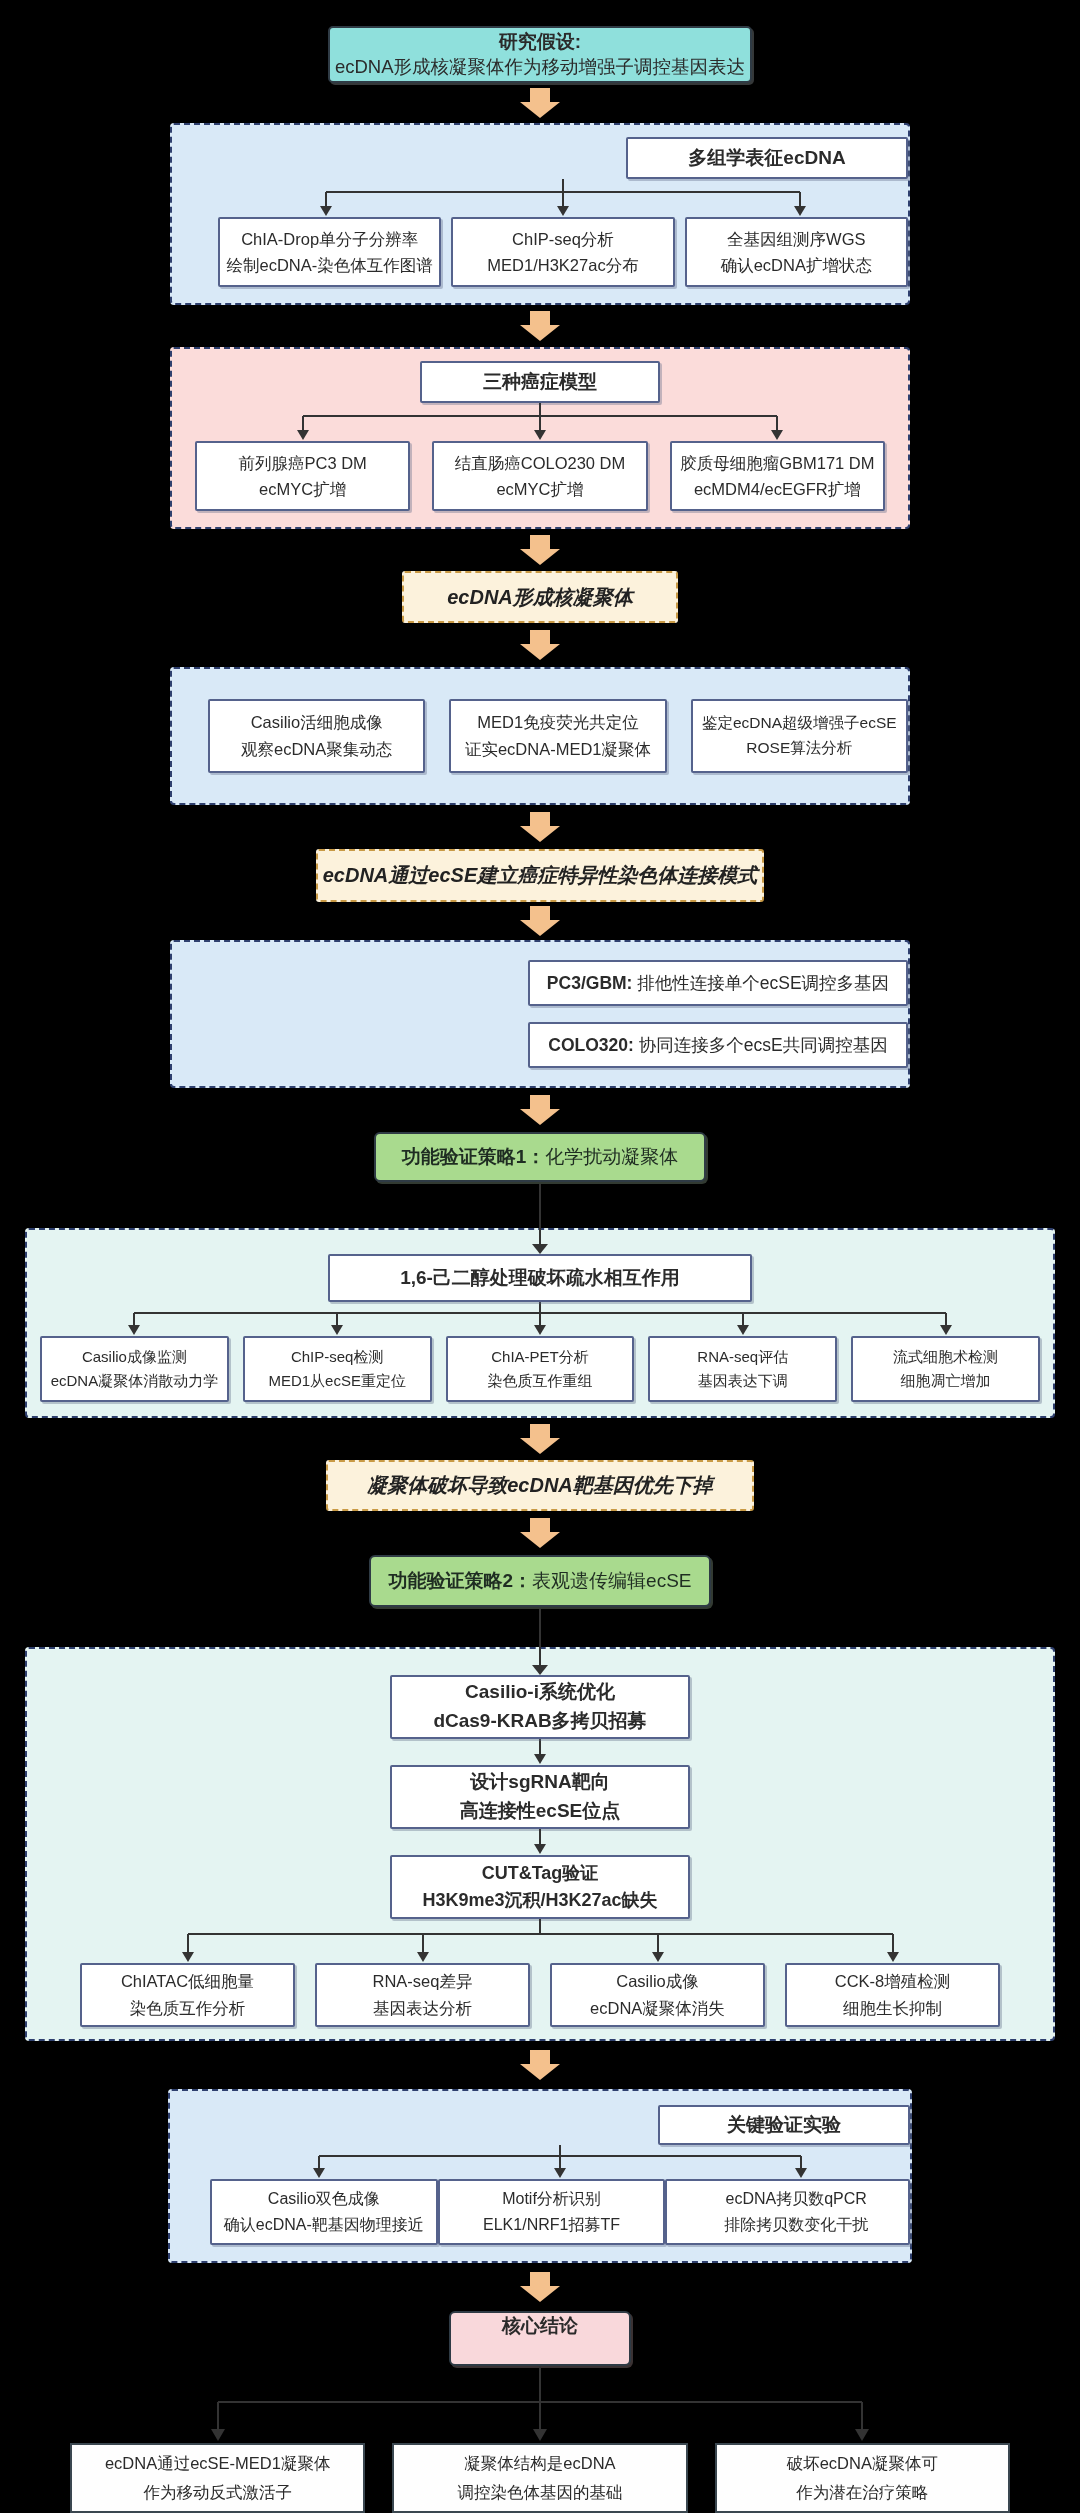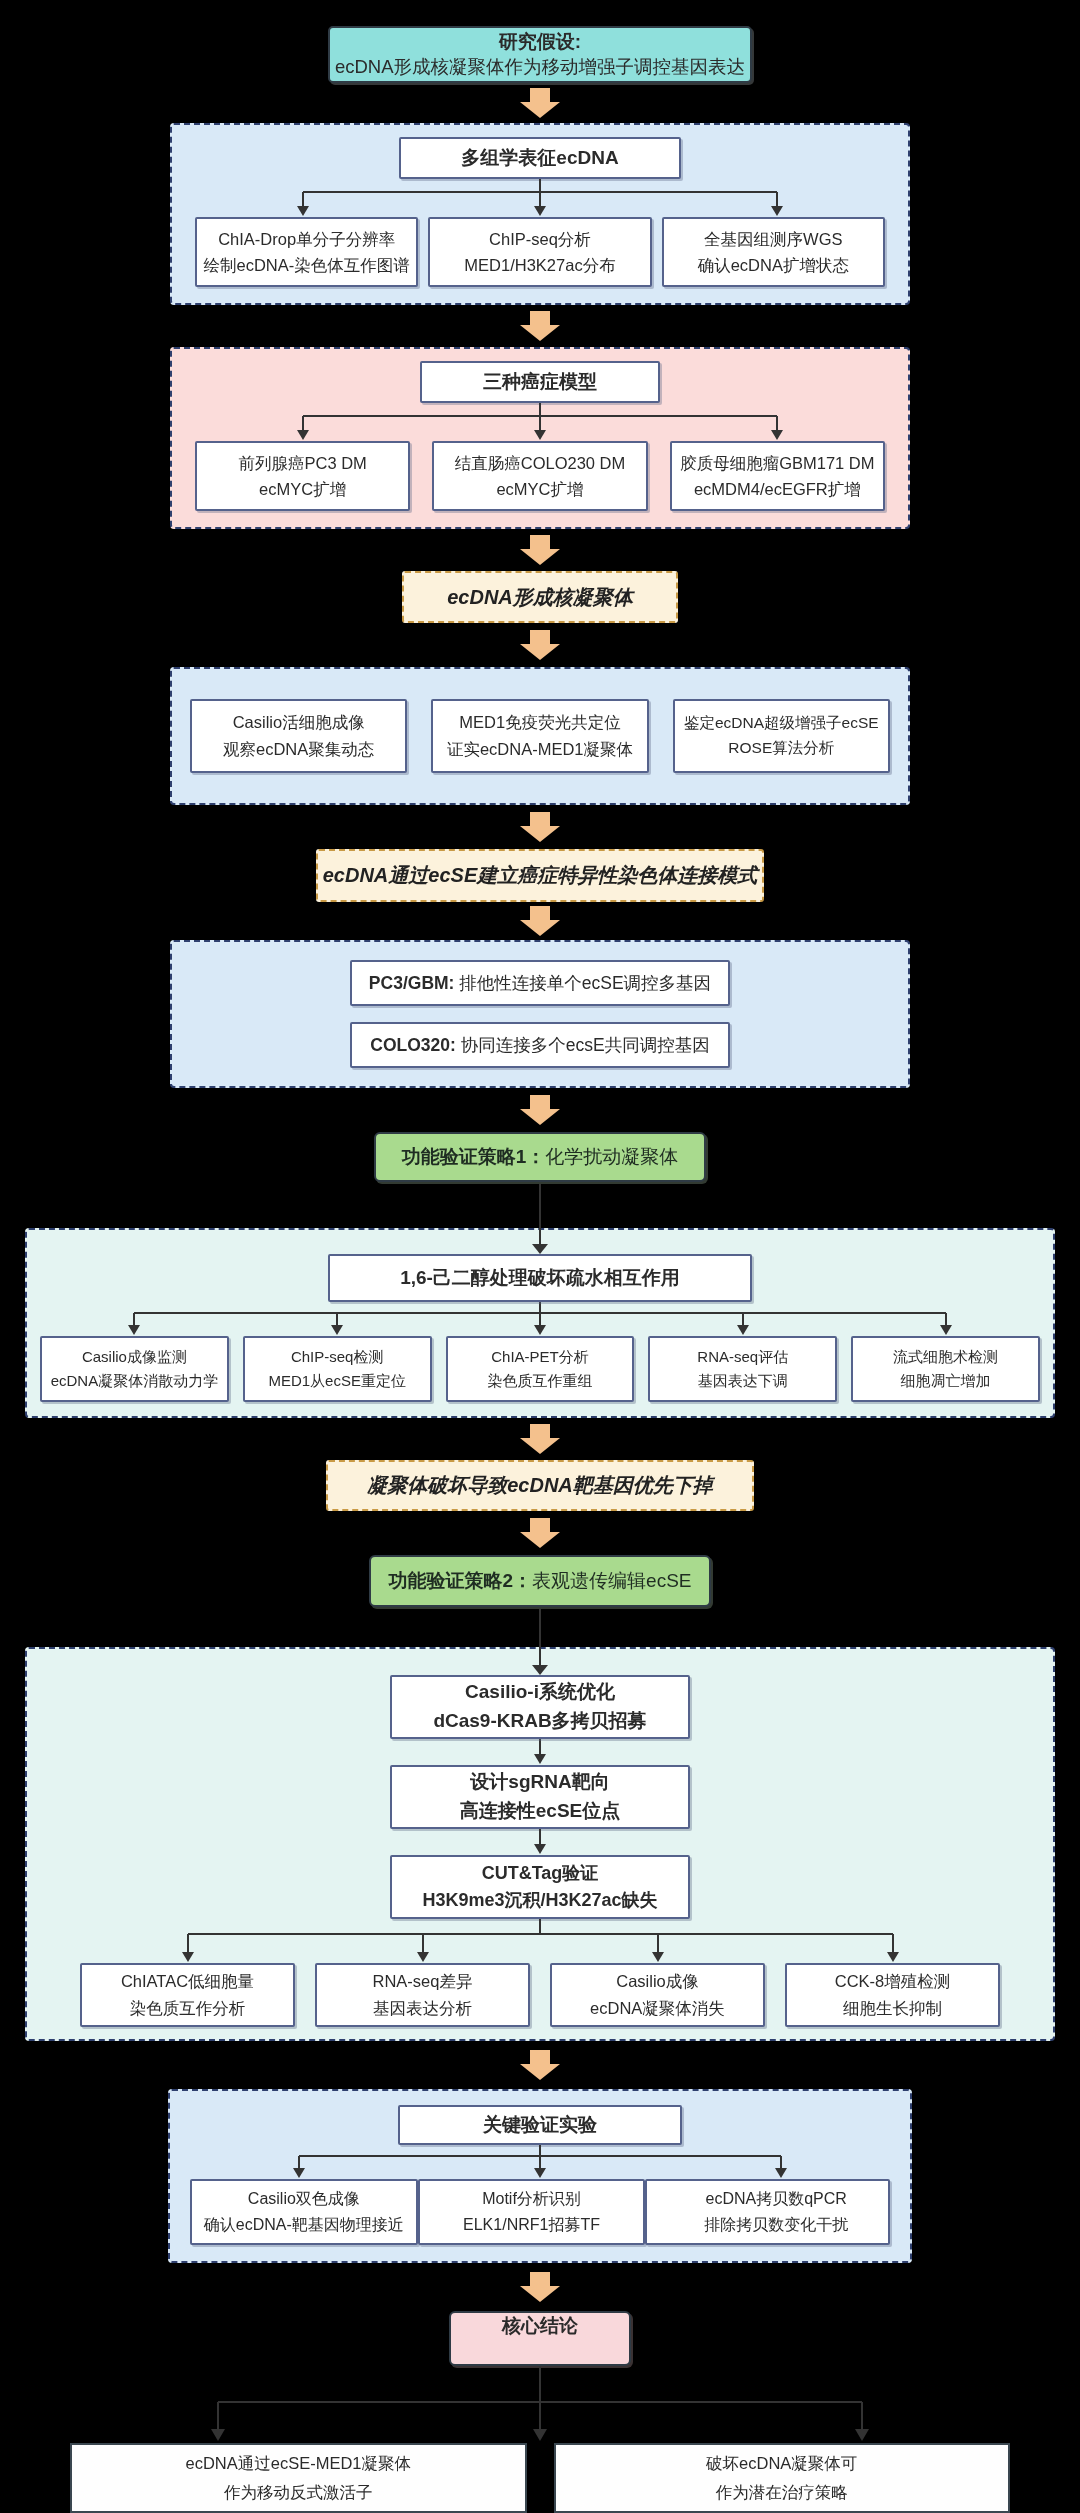--- a/index.html
+++ b/index.html
@@ -19,7 +19,7 @@
   
   .sect{box-sizing:border-box;border:2px dashed #2E3F6E;border-radius:4px;display:flex;
     flex-direction:column;align-items:center;position:relative;}
-  .blue{background:#D9E9F7;}
+  .blue{background:#D9E9F7;align-items:flex-end;}
   .pinkbg{background:#FBDCDA;}
   .cyanbg{background:#E4F4F2;}
   

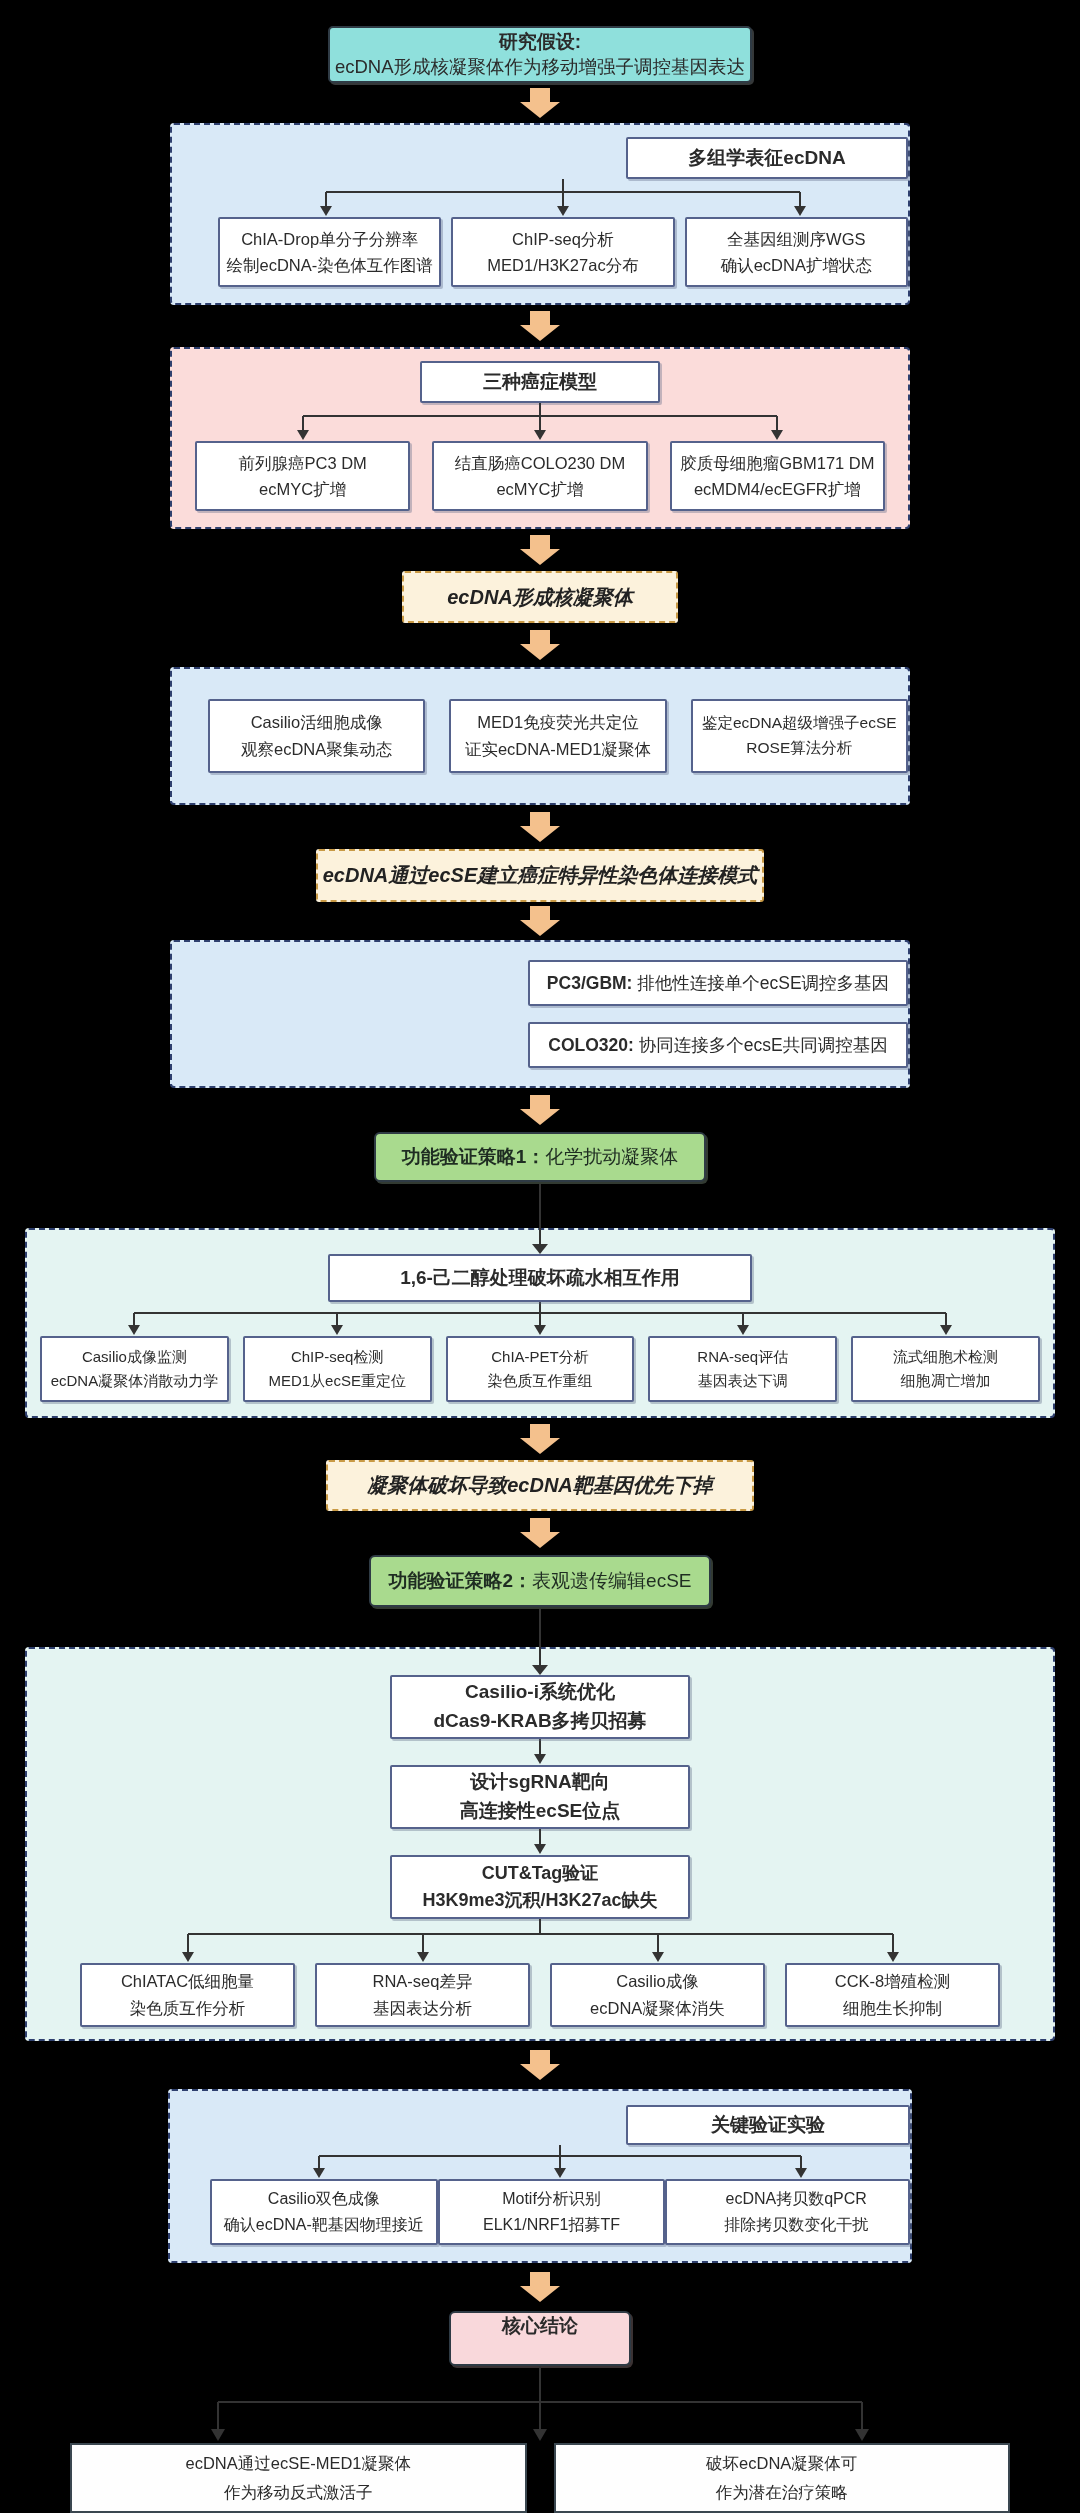--- a/index.html
+++ b/index.html
@@ -299,7 +299,7 @@
     </div>
 
   <div class="sect blue" style="width:744px;padding:14px 0 16px;">
-    <div class="tbox" style="width:284px;height:40px;">
+    <div class="tbox" style="width:252px;height:40px;">
       <div>关键验证实验</div>
     </div>
     <svg class="conn" width="700" height="34">

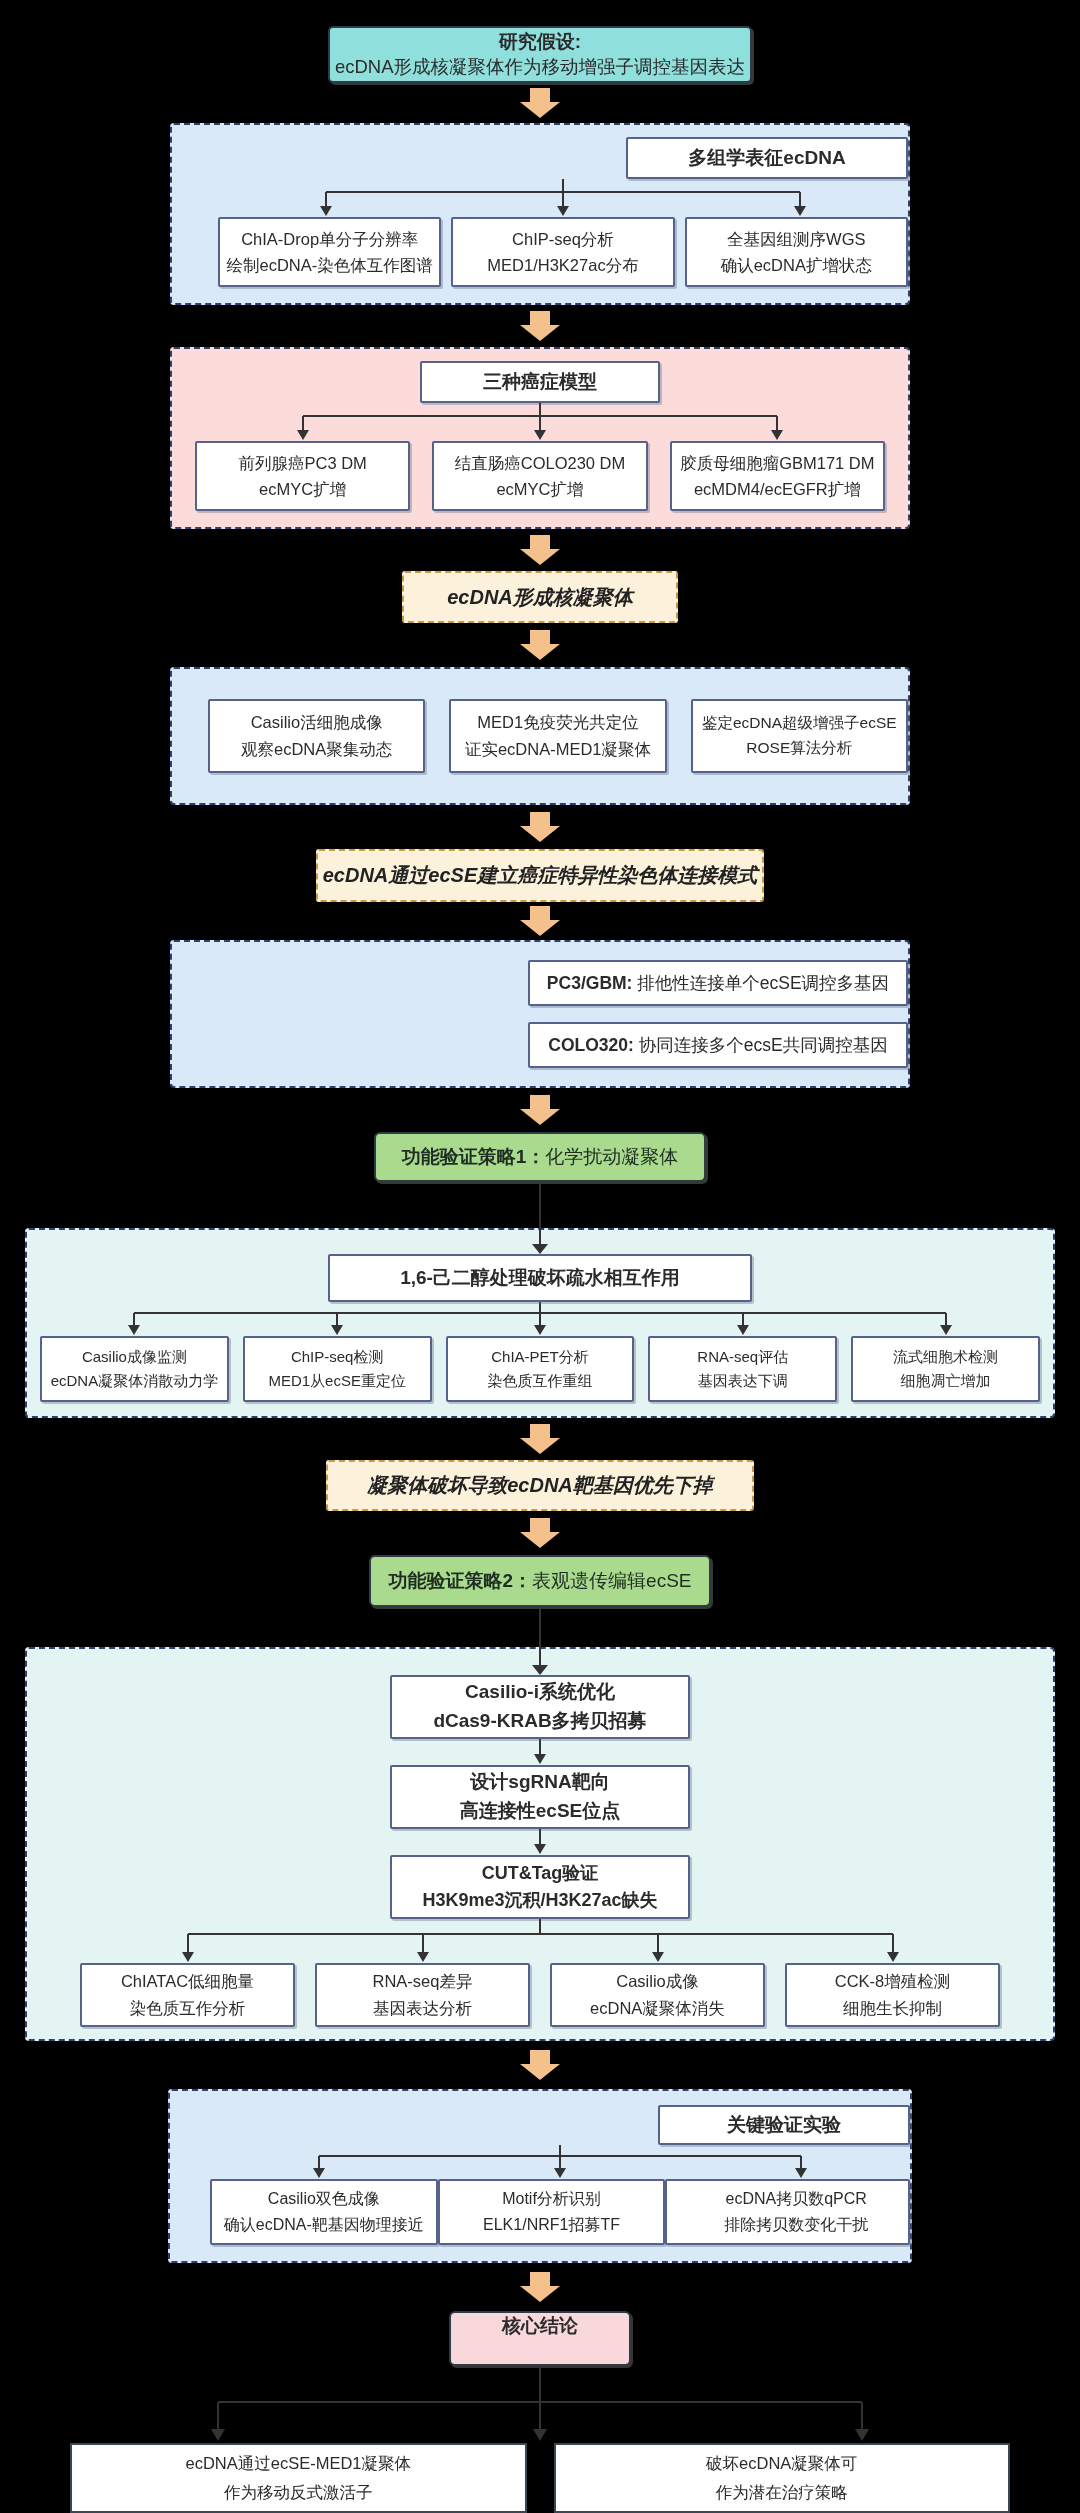--- a/index.html
+++ b/index.html
@@ -346,6 +346,10 @@
       <div>作为移动反式激活子</div>
     </div>
     <div class="bottombox" style="height:70px;">
+      <div>凝聚体结构是ecDNA</div>
+      <div>调控染色体基因的基础</div>
+    </div>
+    <div class="bottombox" style="height:70px;">
       <div>破坏ecDNA凝聚体可</div>
       <div>作为潜在治疗策略</div>
     </div>

